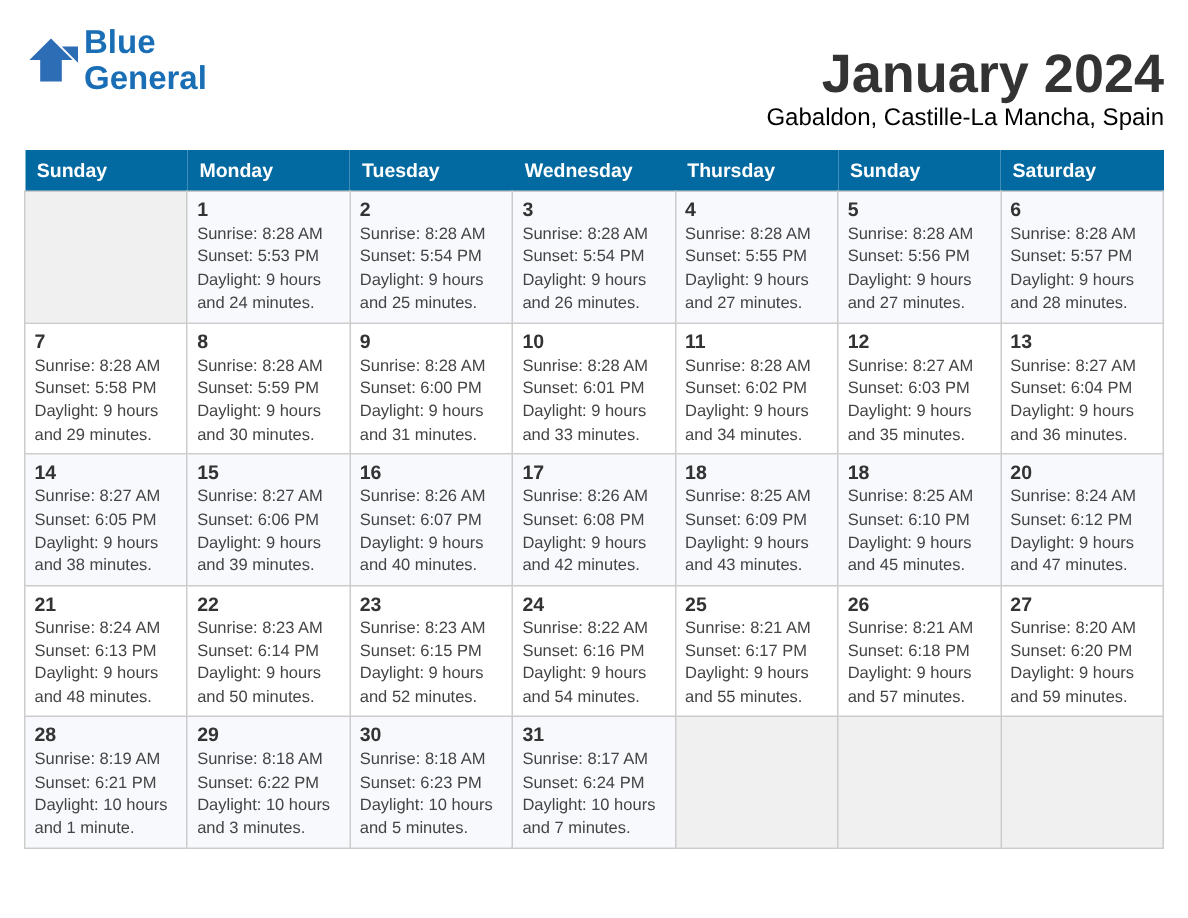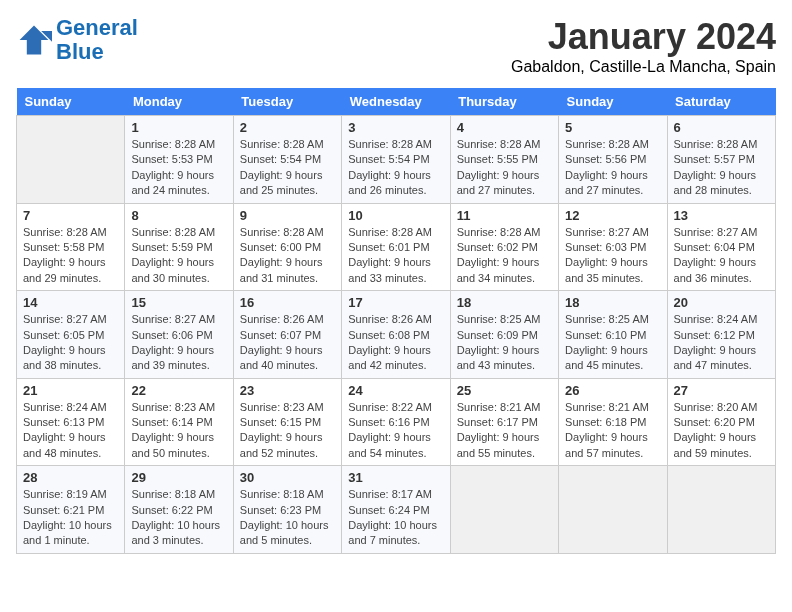--- a/index.html
+++ b/index.html
@@ -99,8 +99,8 @@
       <polygon points="28,10 40,10 40,22" fill="#2d6db5"></polygon>
     </svg>
     <div class="logo-text">
+      <div><span style="color:#1a6eb5">Blue</span></div>
       <div><span>General</span></div>
-      <div><span style="color:#1a6eb5">Blue</span></div>
     </div>
   </div>
   <div class="title-block">

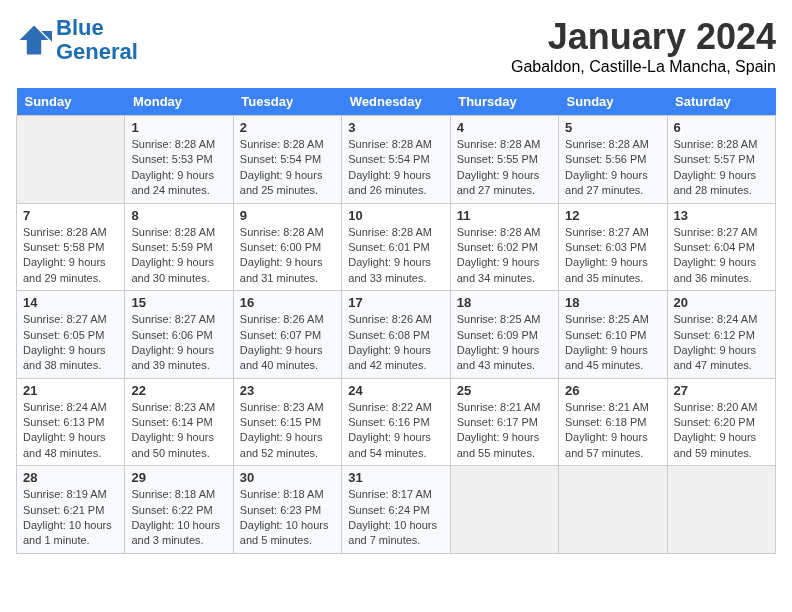--- a/index.html
+++ b/index.html
@@ -41,6 +41,7 @@
       font-size: 36px;
       font-weight: bold;
       color: #333;
+      margin-top: 12px;
     }
     .subtitle {
       font-size: 16px;

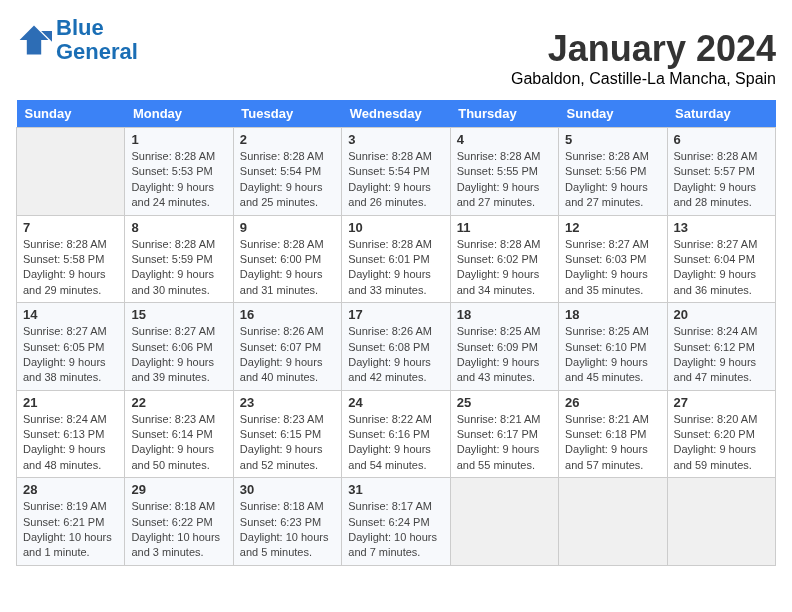--- a/index.html
+++ b/index.html
@@ -53,7 +53,7 @@
       font-size: 11.5px;
     }
     thead tr th {
-      background-color: #3b82f6;
+      background-color: #0369a1;
       color: #fff;
       padding: 6px 8px;
       text-align: left;

